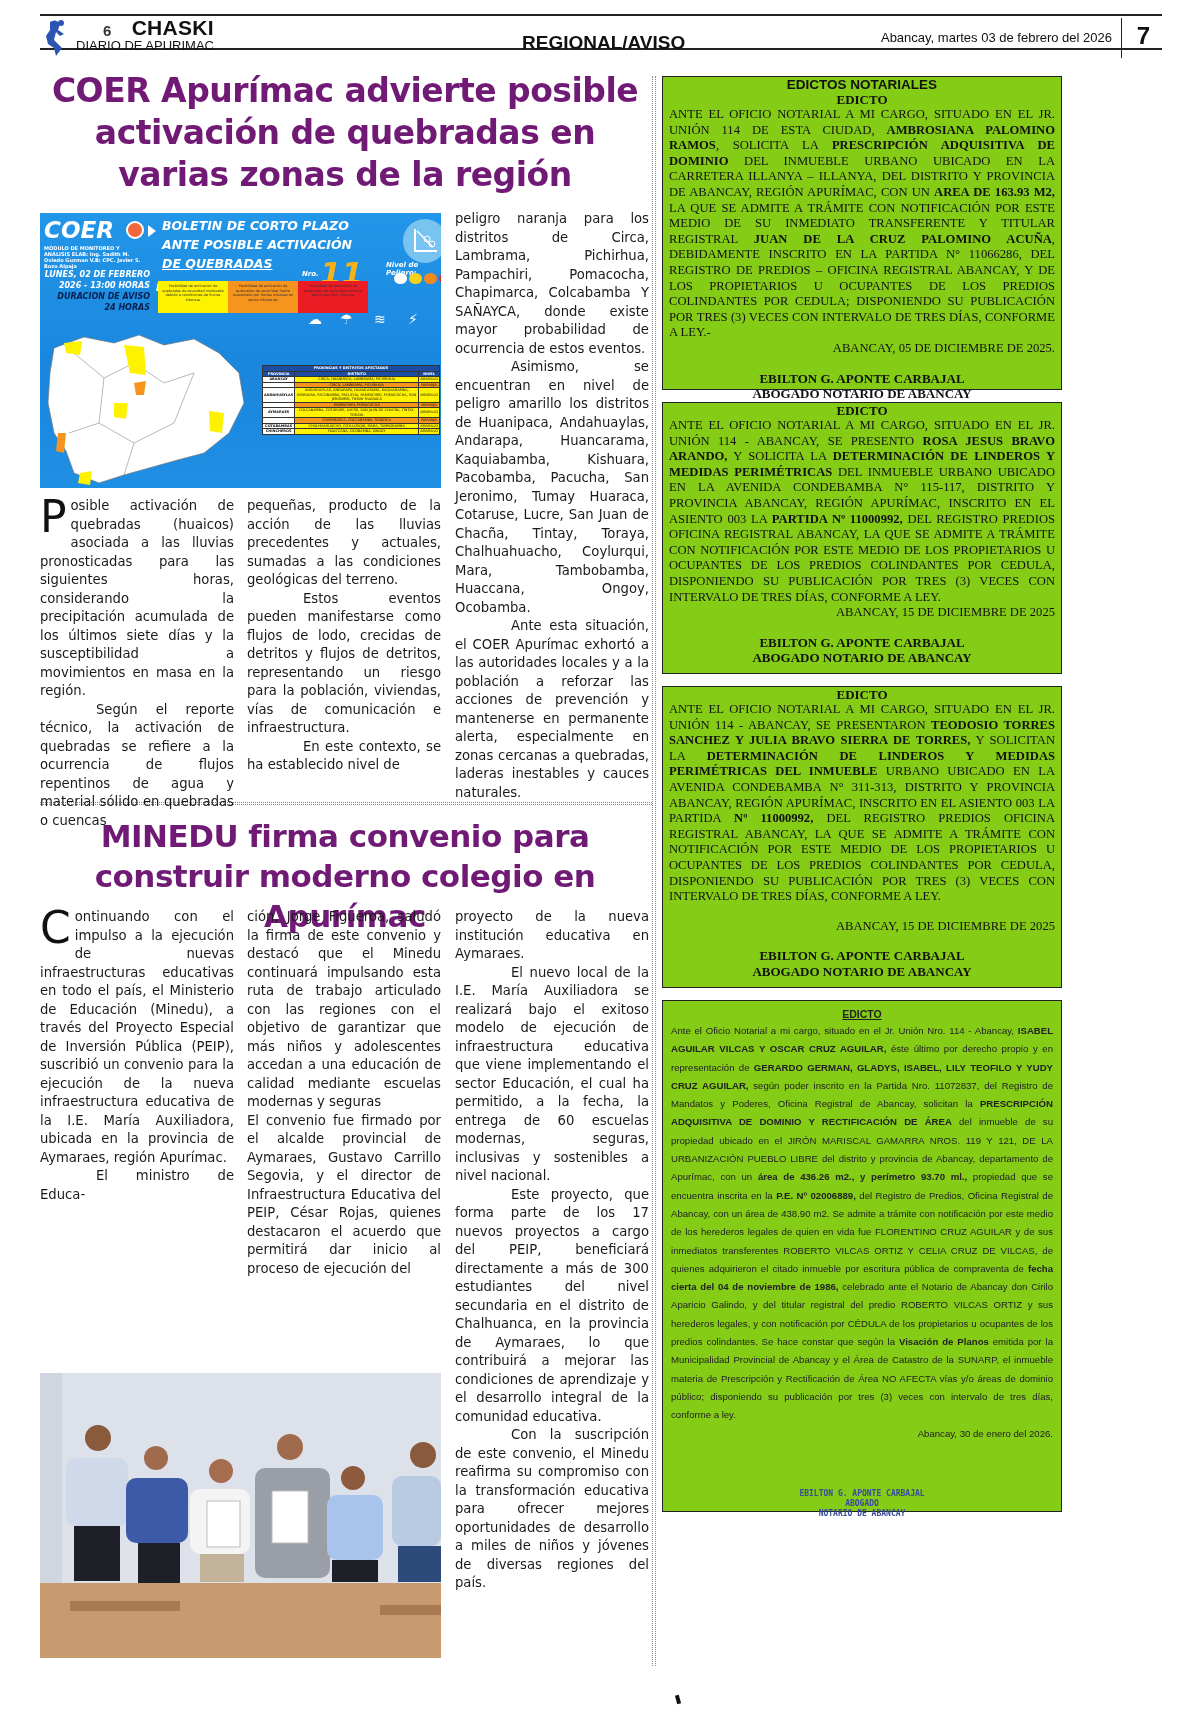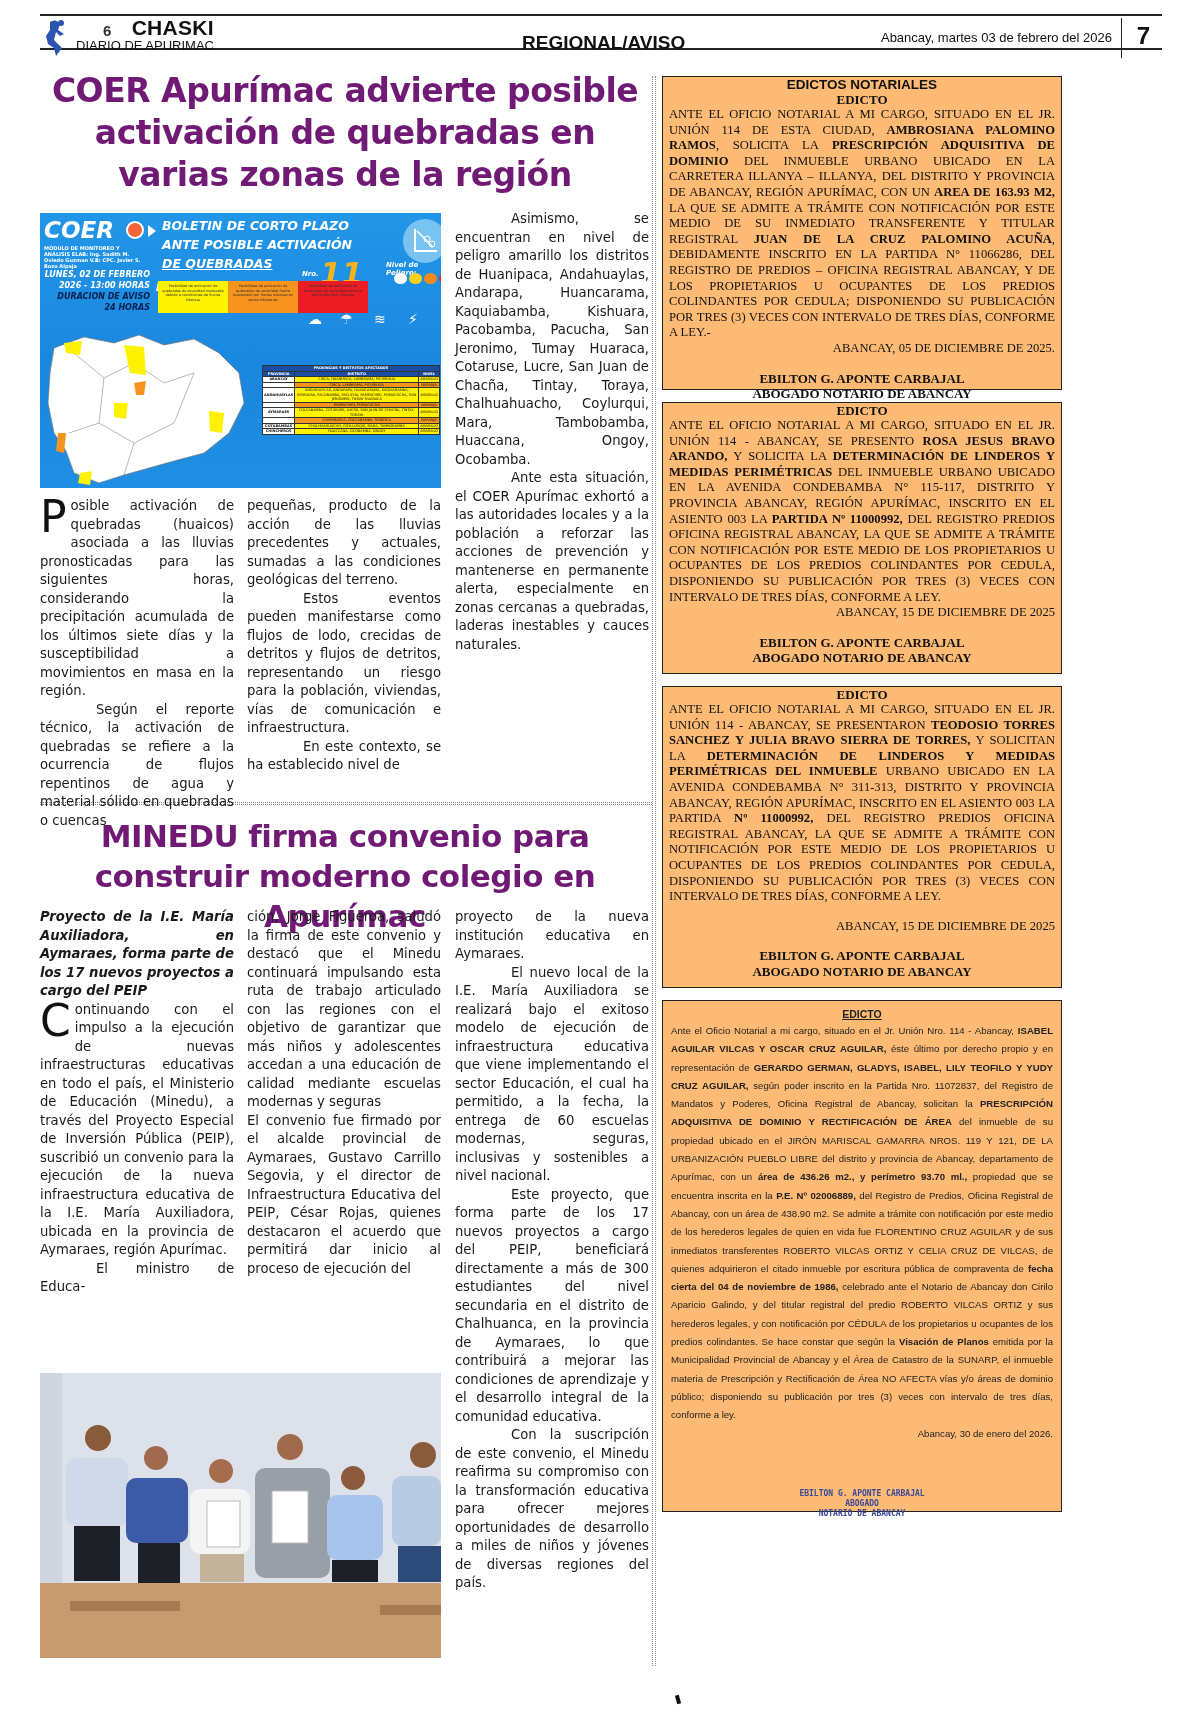--- a/index.html
+++ b/index.html
@@ -63,7 +63,7 @@
   .photo { position: absolute; left: 40px; top: 1373px; width: 401px; height: 285px; overflow: hidden; background: #dfe3ea; }
 
   
-  .notice { position: absolute; left: 662px; width: 400px; border: 1.6px solid #222; background: #fdba74; font-family: "Liberation Serif", "DejaVu Serif", serif; font-size: 12.6px; line-height: 15.6px; color: #111; padding: 0 6px; text-align: justify; }
+  .notice { position: absolute; left: 662px; width: 400px; border: 1.6px solid #222; background: #84cc16; font-family: "Liberation Serif", "DejaVu Serif", serif; font-size: 12.6px; line-height: 15.6px; color: #111; padding: 0 6px; text-align: justify; }
   .n-head { text-align: center; font-family: "Liberation Sans", sans-serif; font-weight: bold; font-size: 13.5px; line-height: 15px; }
   .n-title { text-align: center; font-weight: bold; font-size: 13px; line-height: 15px; }
   .n-center { text-align: right; }

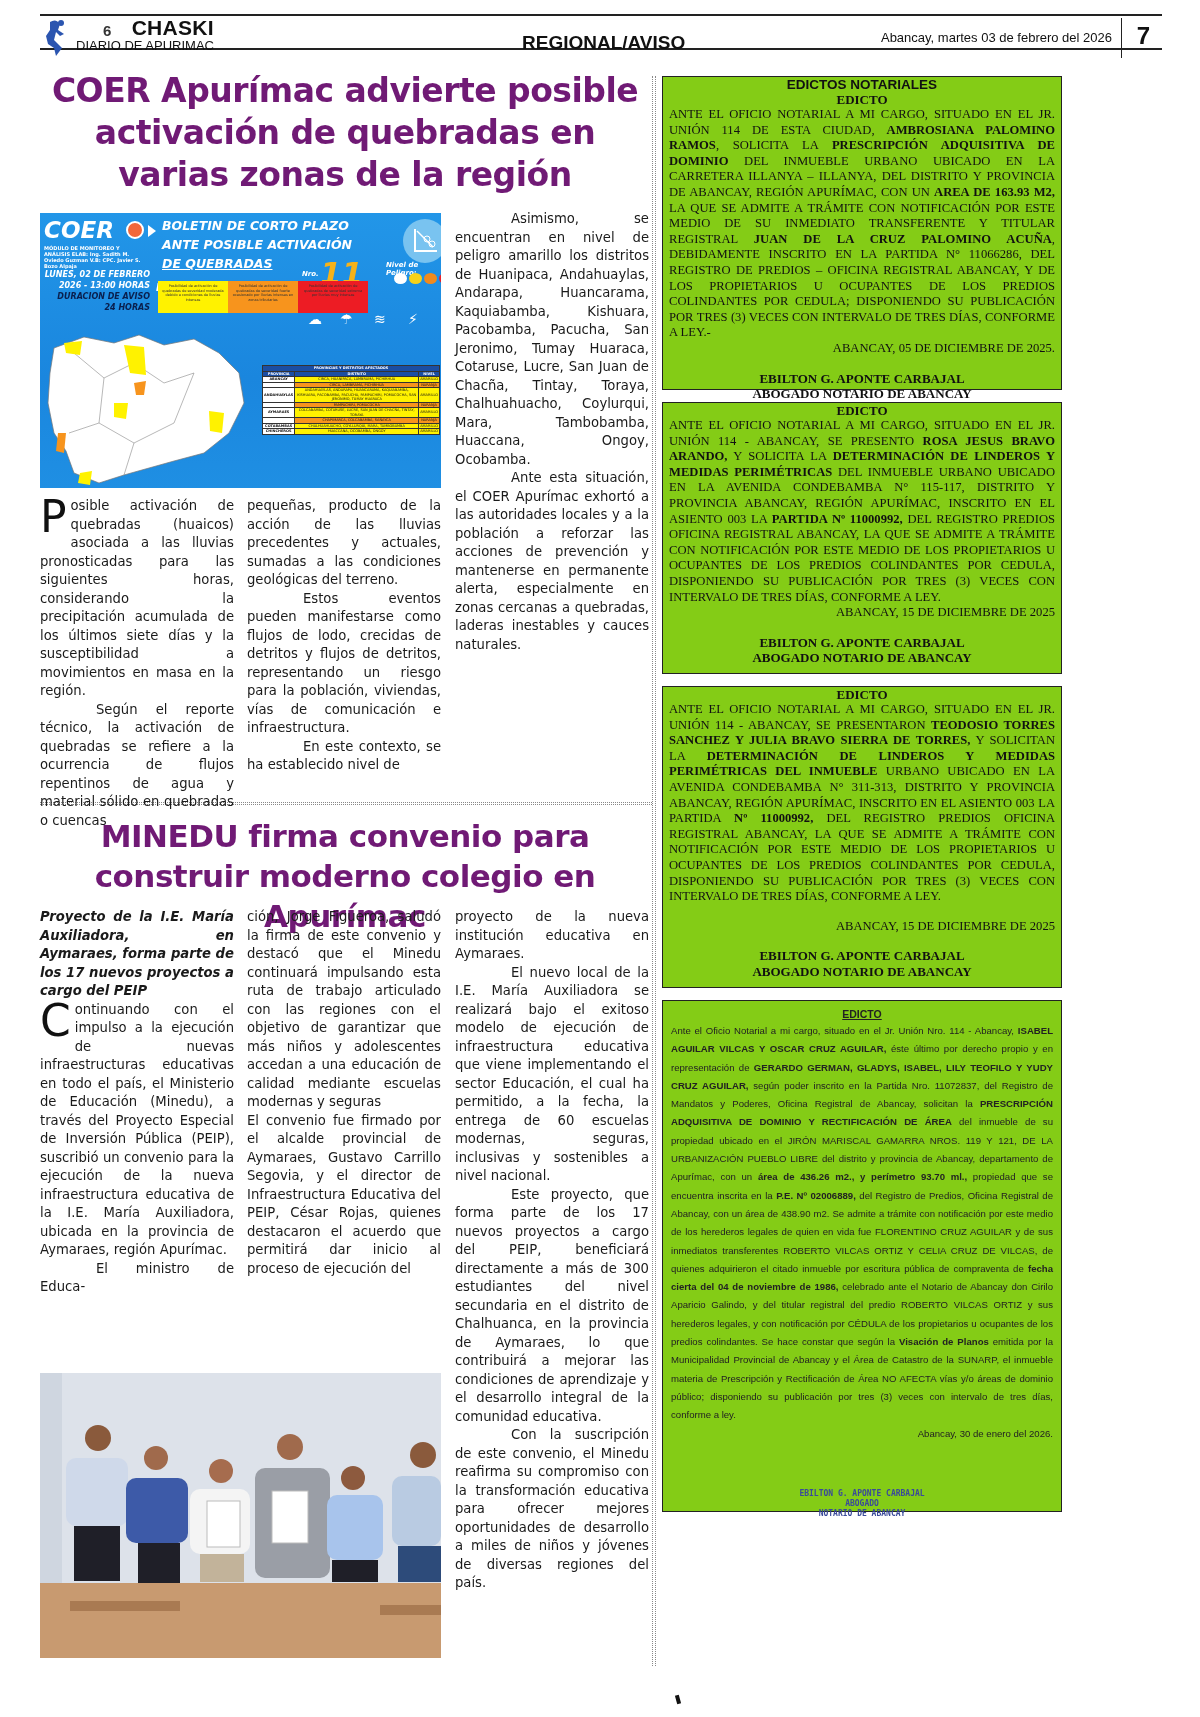--- a/index.html
+++ b/index.html
@@ -217,6 +217,7 @@
   <p class="para indent">En este contexto, se ha establecido nivel de</p>
 </div>
 <div class="col body-text" style="left:455px; top:210px; width:194px;">
+  <p class="para">peligro naranja para los distritos de Circa, Lambrama, Pichirhua, Pampachiri, Pomacocha, Chapimarca, Colcabamba Y SAÑAYCA, donde existe mayor probabilidad de ocurrencia de estos eventos.</p>
   <p class="para indent">Asimismo, se encuentran en nivel de peligro amarillo los distritos de Huanipaca, Andahuaylas, Andarapa, Huancarama, Kaquiabamba, Kishuara, Pacobamba, Pacucha, San Jeronimo, Tumay Huaraca, Cotaruse, Lucre, San Juan de Chacña, Tintay, Toraya, Chalhuahuacho, Coylurqui, Mara, Tambobamba, Huaccana, Ongoy, Ocobamba.</p>
   <p class="para indent">Ante esta situación, el COER Apurímac exhortó a las autoridades locales y a la población a reforzar las acciones de prevención y mantenerse en permanente alerta, especialmente en zonas cercanas a quebradas, laderas inestables y cauces naturales.</p>
 </div>

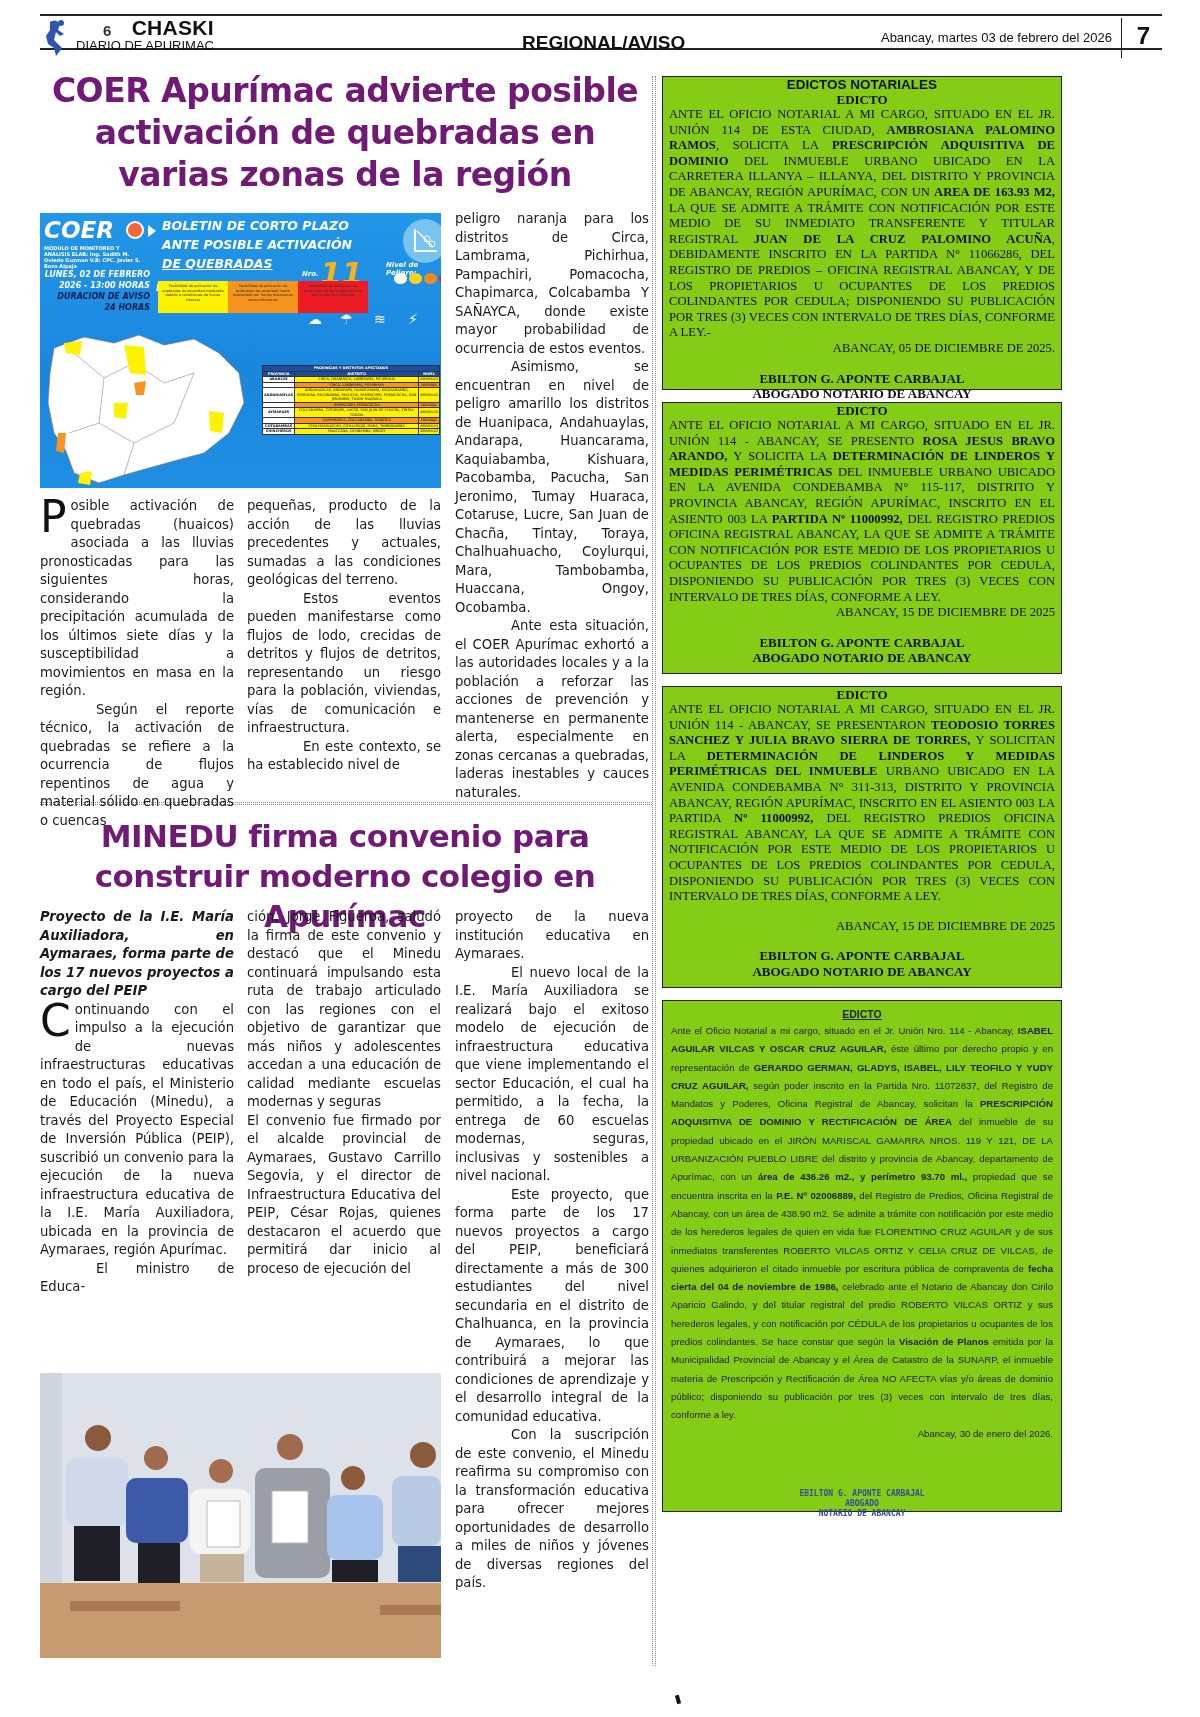--- a/index.html
+++ b/index.html
@@ -225,7 +225,6 @@
 <h1 class="headline h2">MINEDU firma convenio para construir moderno colegio en Apurímac</h1>
 
 <div class="col body-text" style="left:40px; top:908px; width:194px;">
-  <p class="para lead">Proyecto de la I.E. María Auxiliadora, en Aymaraes, forma parte de los 17 nuevos proyectos a cargo del PEIP</p>
   <p class="para"><span class="drop">C</span><span>ontinuando con el impulso a la ejecución de nuevas infraestructuras educativas en todo el país, el Ministerio de Educación (Minedu), a través del Proyecto Especial de Inversión Pública (PEIP), suscribió un convenio para la ejecución de la nueva infraestructura educativa de la I.E. María Auxiliadora, ubicada en la provincia de Aymaraes, región Apurímac.</span></p>
   <p class="para indent">El ministro de Educa-</p>
 </div>

